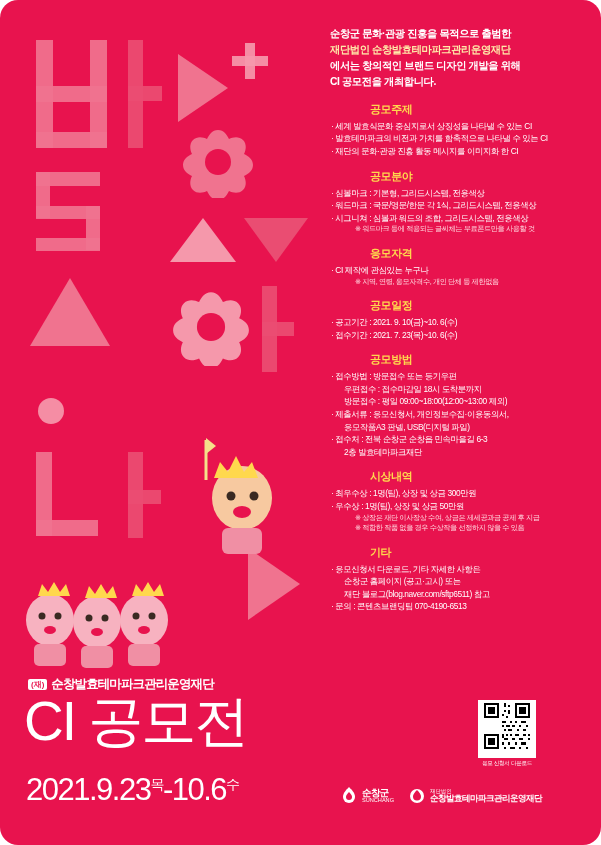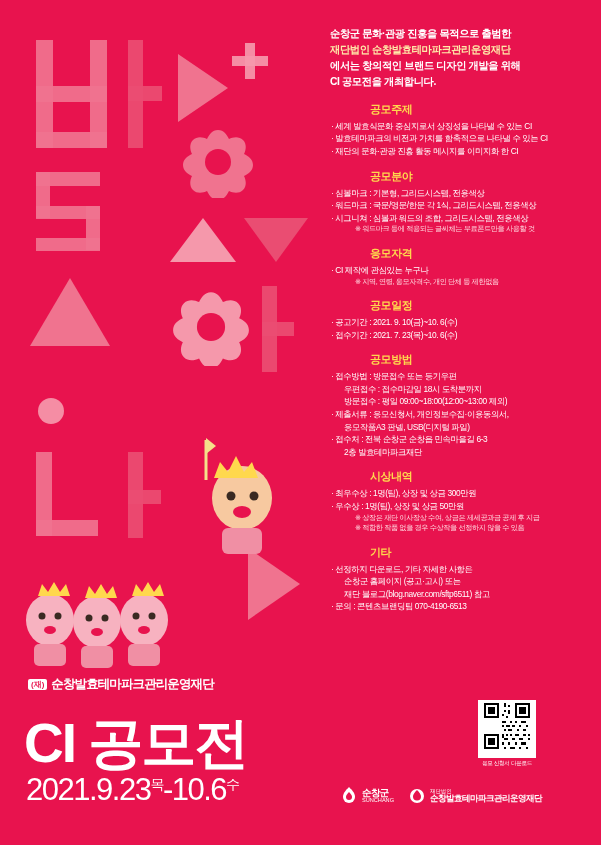--- a/index.html
+++ b/index.html
@@ -12,6 +12,7 @@
     position:relative;width:601px;height:845px;
     background:#e8134e;
     overflow:hidden;
+    border-radius:18px;
   }
   
   .deco{position:absolute;left:0;top:0;width:320px;height:680px;}

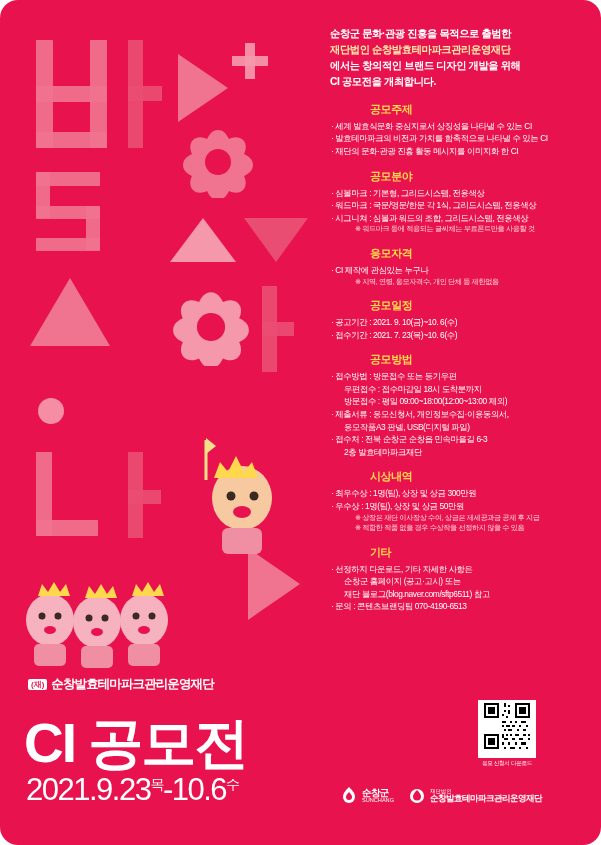--- a/index.html
+++ b/index.html
@@ -220,7 +220,7 @@
 
     <div class="sec">
       <div class="sec-title">기타</div>
-      <div class="li">· 선정하지 다운로드, 기타 자세한 사항은</div>
+      <div class="li">· 응모신청서 다운로드, 기타 자세한 사항은</div>
       <div class="sub">순창군 홈페이지 (공고·고시) 또는</div>
       <div class="sub">재단 블로그(blog.naver.com/sftp6511) 참고</div>
       <div class="li">· 문의 : 콘텐츠브랜딩팀 070-4190-6513</div>

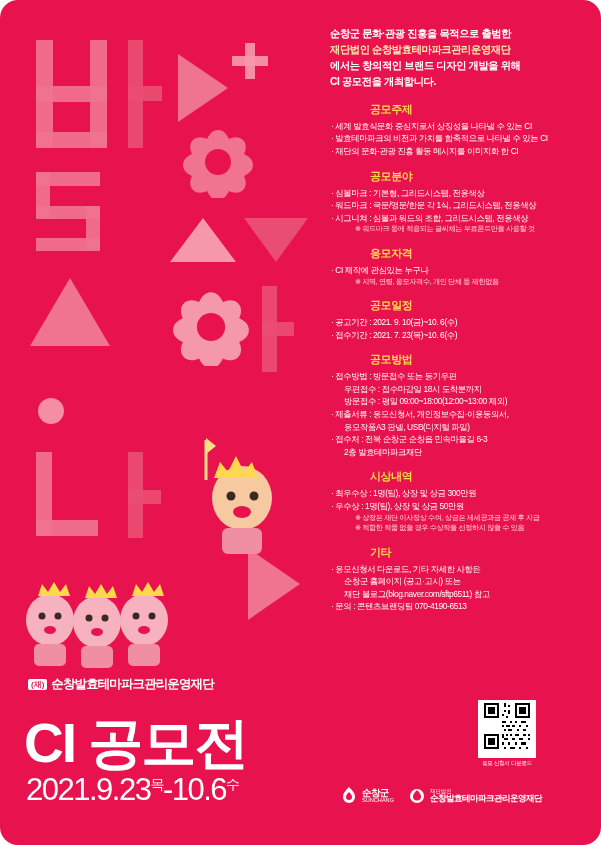--- a/index.html
+++ b/index.html
@@ -47,7 +47,7 @@
   .tagtext{color:#ffffff;font-size:12.5px;font-weight:bold;letter-spacing:-.9px;}
   .bigtitle{
     position:absolute;left:24px;top:694px;color:#ffffff;
-    font-size:55px;font-weight:bold;letter-spacing:-2px;line-height:1;margin-top:22px;
+    font-size:55px;font-weight:normal;letter-spacing:-2px;line-height:1;
   }
   .dates{
     position:absolute;left:26px;top:772px;color:#ffffff;

